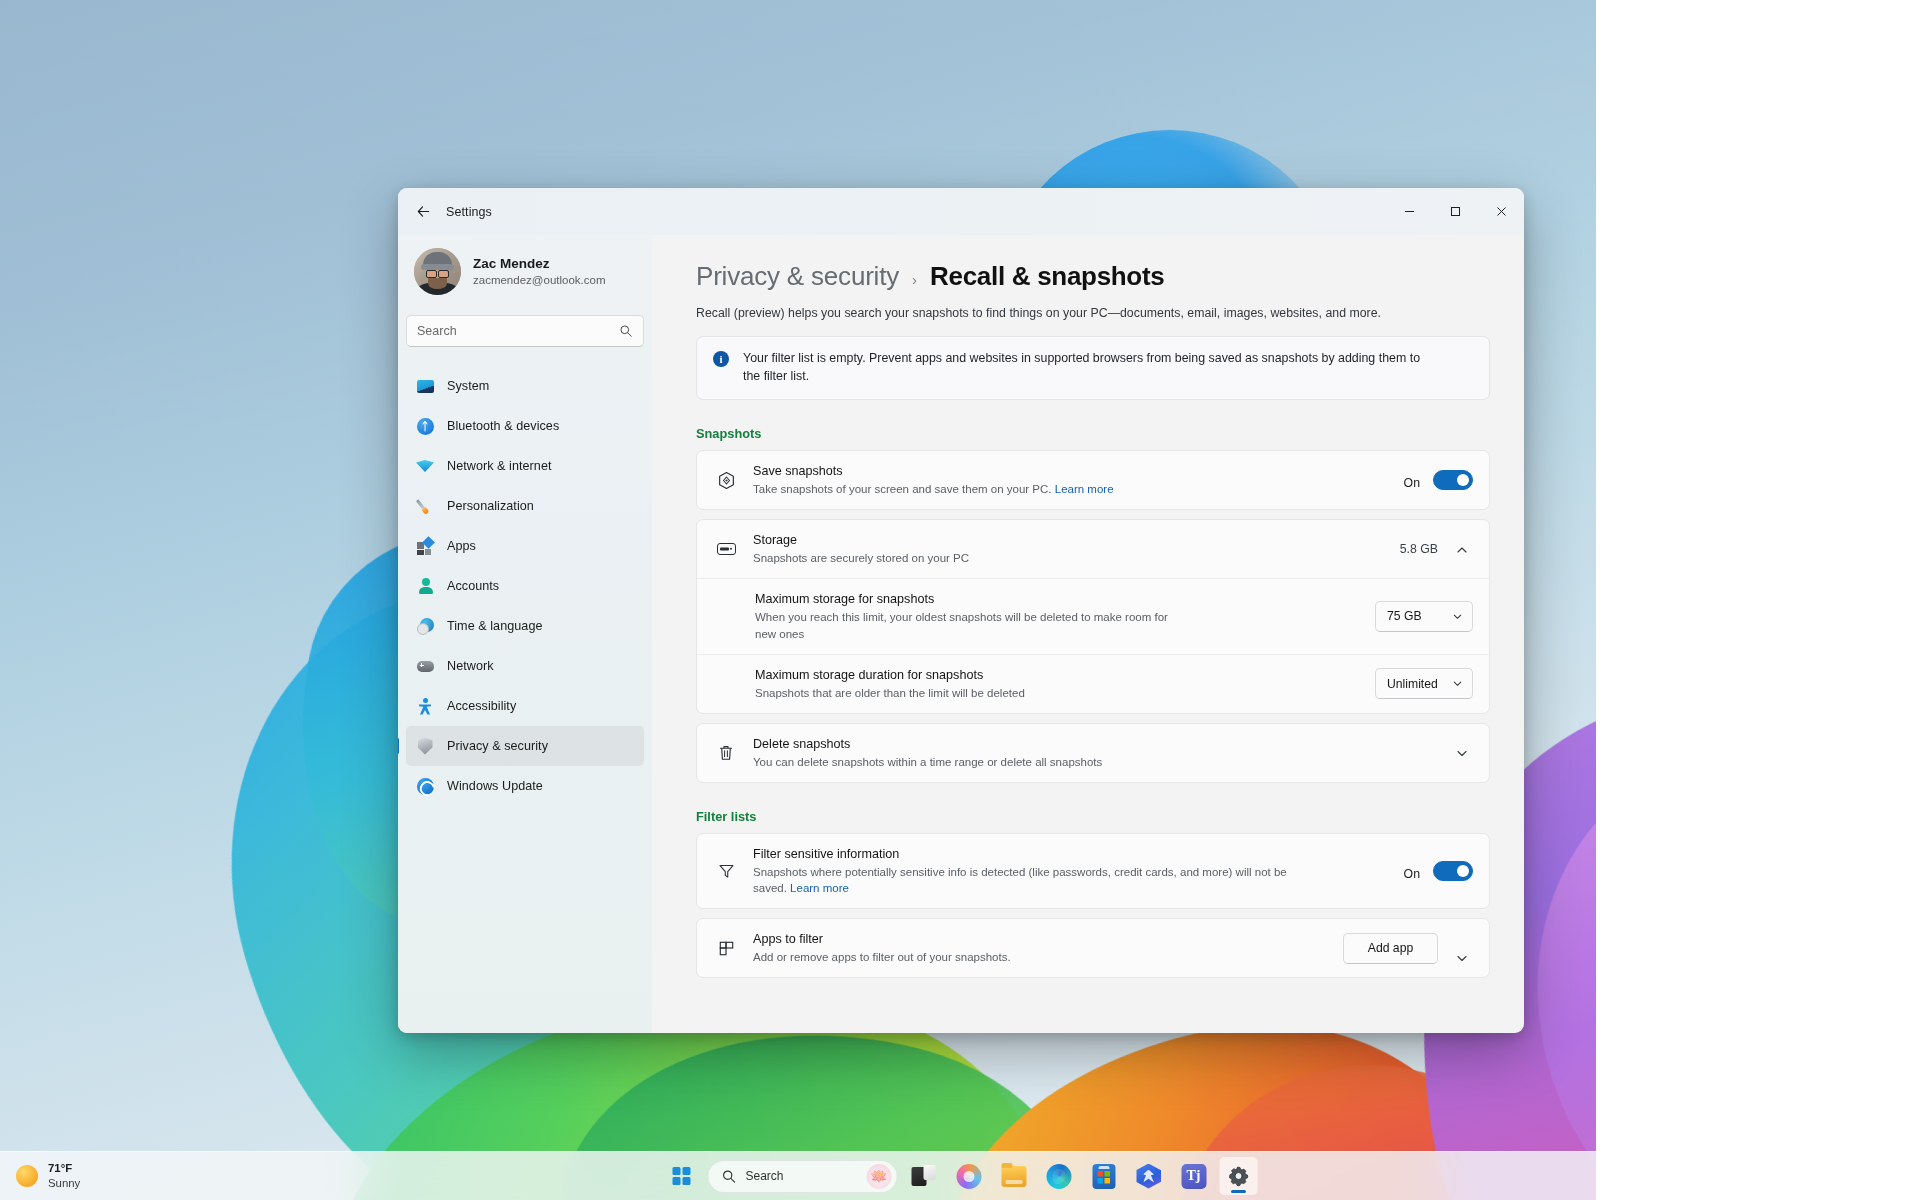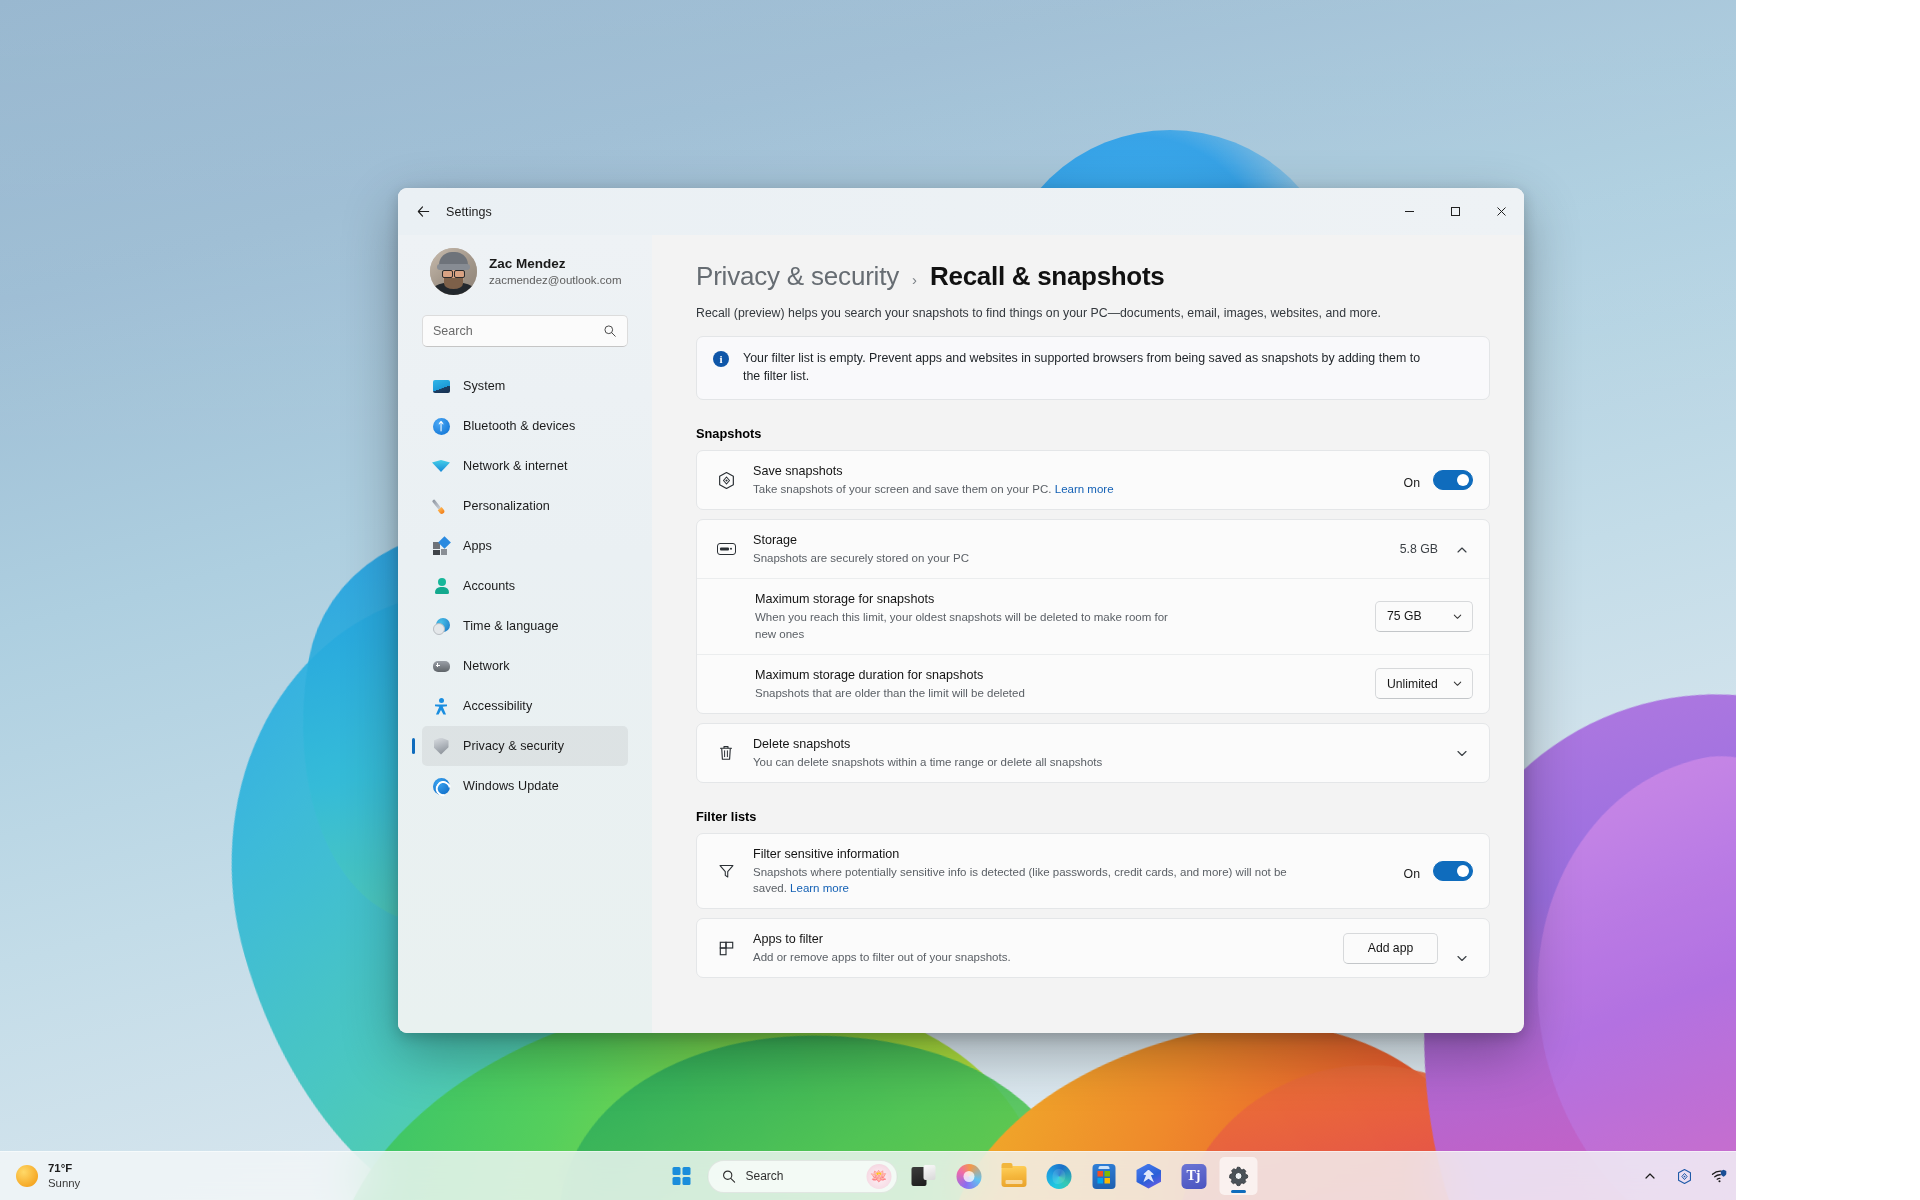--- a/index.html
+++ b/index.html
@@ -12,7 +12,7 @@
   
   #desktop {
     position: relative;
-    width: 1736px; height: 1200px;
+    width: 1596px; height: 1200px;
     background: linear-gradient(165deg, #93b4cd 0%, #9dbdd4 18%, #aecfe0 38%, #c3dce8 58%, #d8e6ee 78%, #e4eef3 100%);
     overflow: hidden;
   }

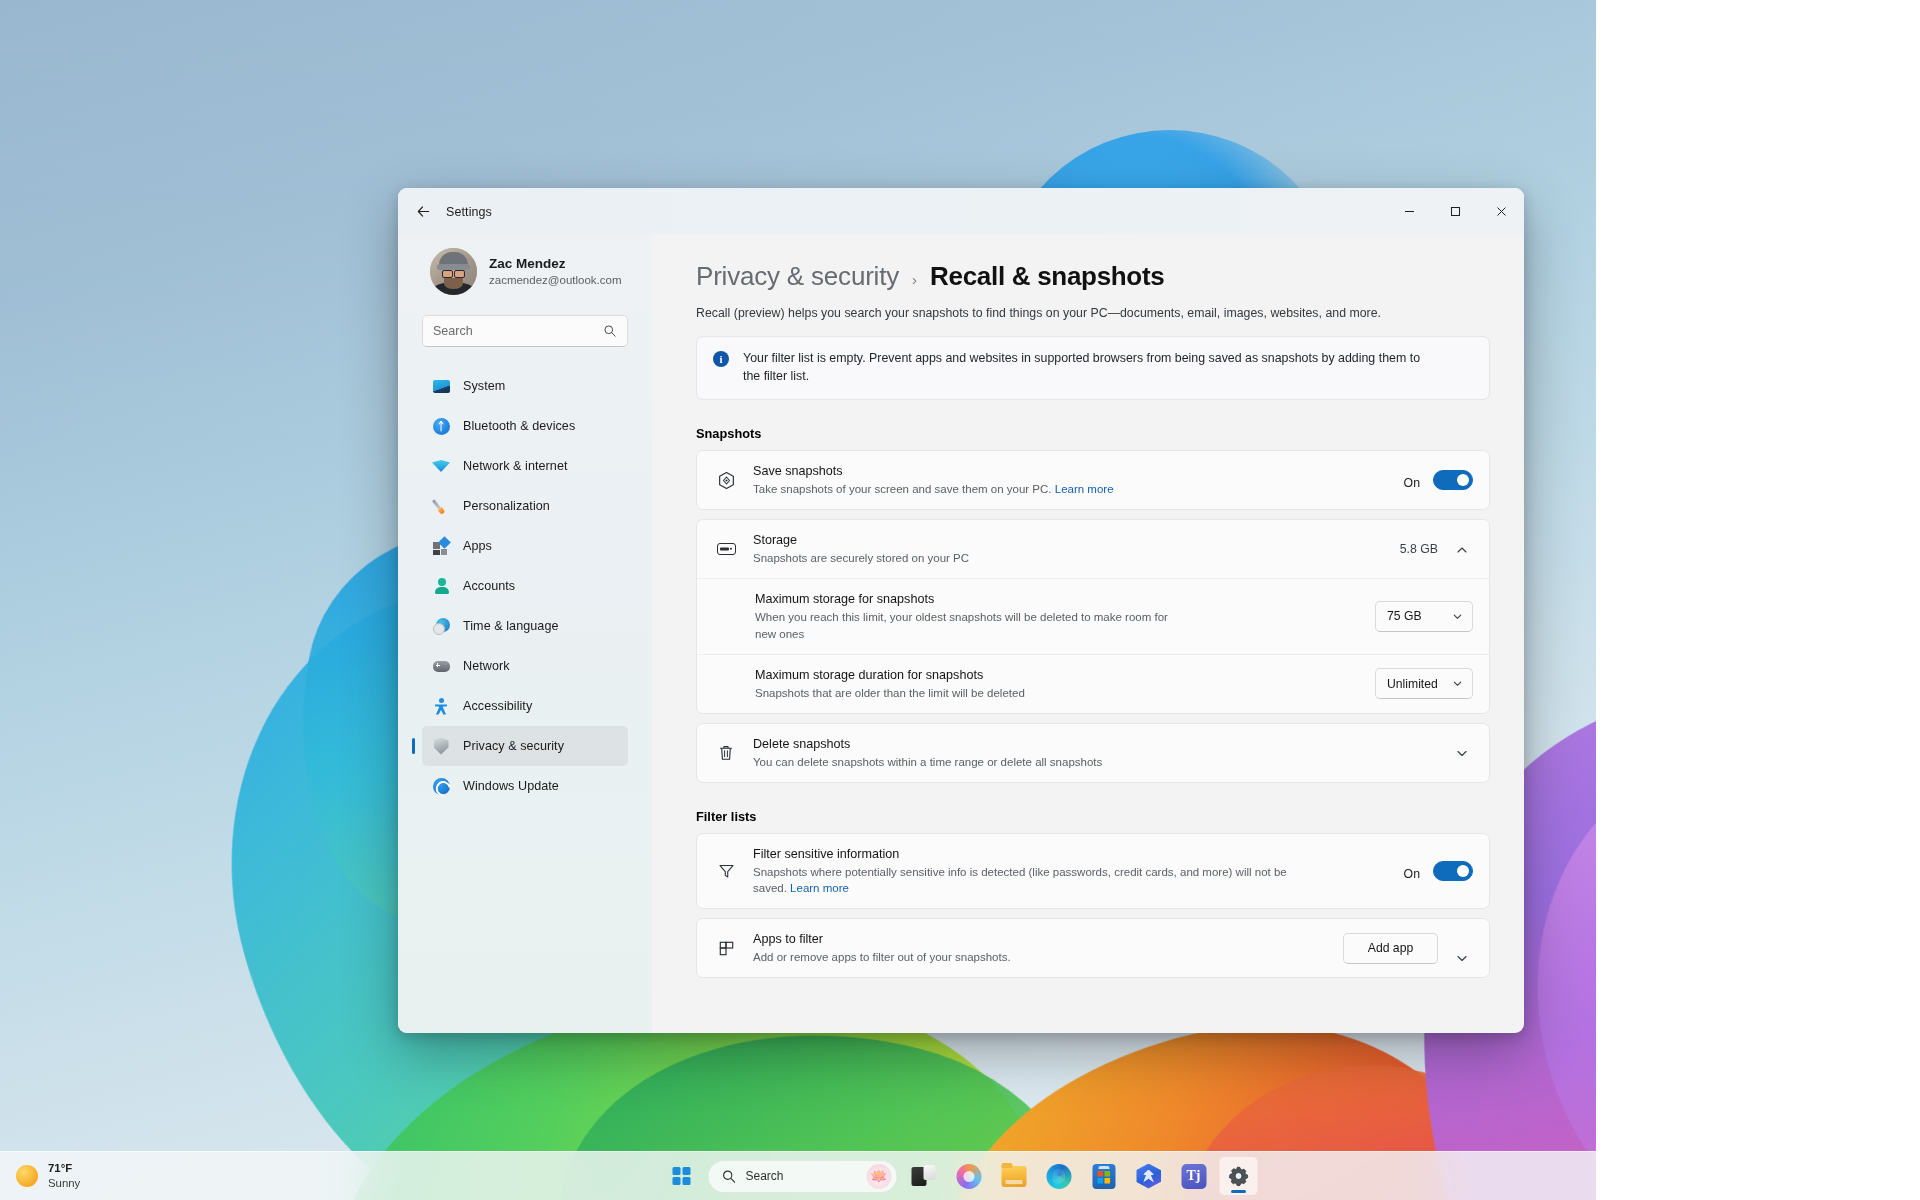--- a/index.html
+++ b/index.html
@@ -124,7 +124,7 @@
   .sidebar {
     width: 254px; flex: 0 0 254px;
     background: linear-gradient(to bottom, #eef2f5 0%, #eaf0f3 40%, #e9f1f0 100%);
-    padding: 0 24px;
+    padding: 0 8px;
     overflow: hidden;
   }
   .profile { display: flex; align-items: center; gap: 12px; padding: 13px 8px 0 8px; }

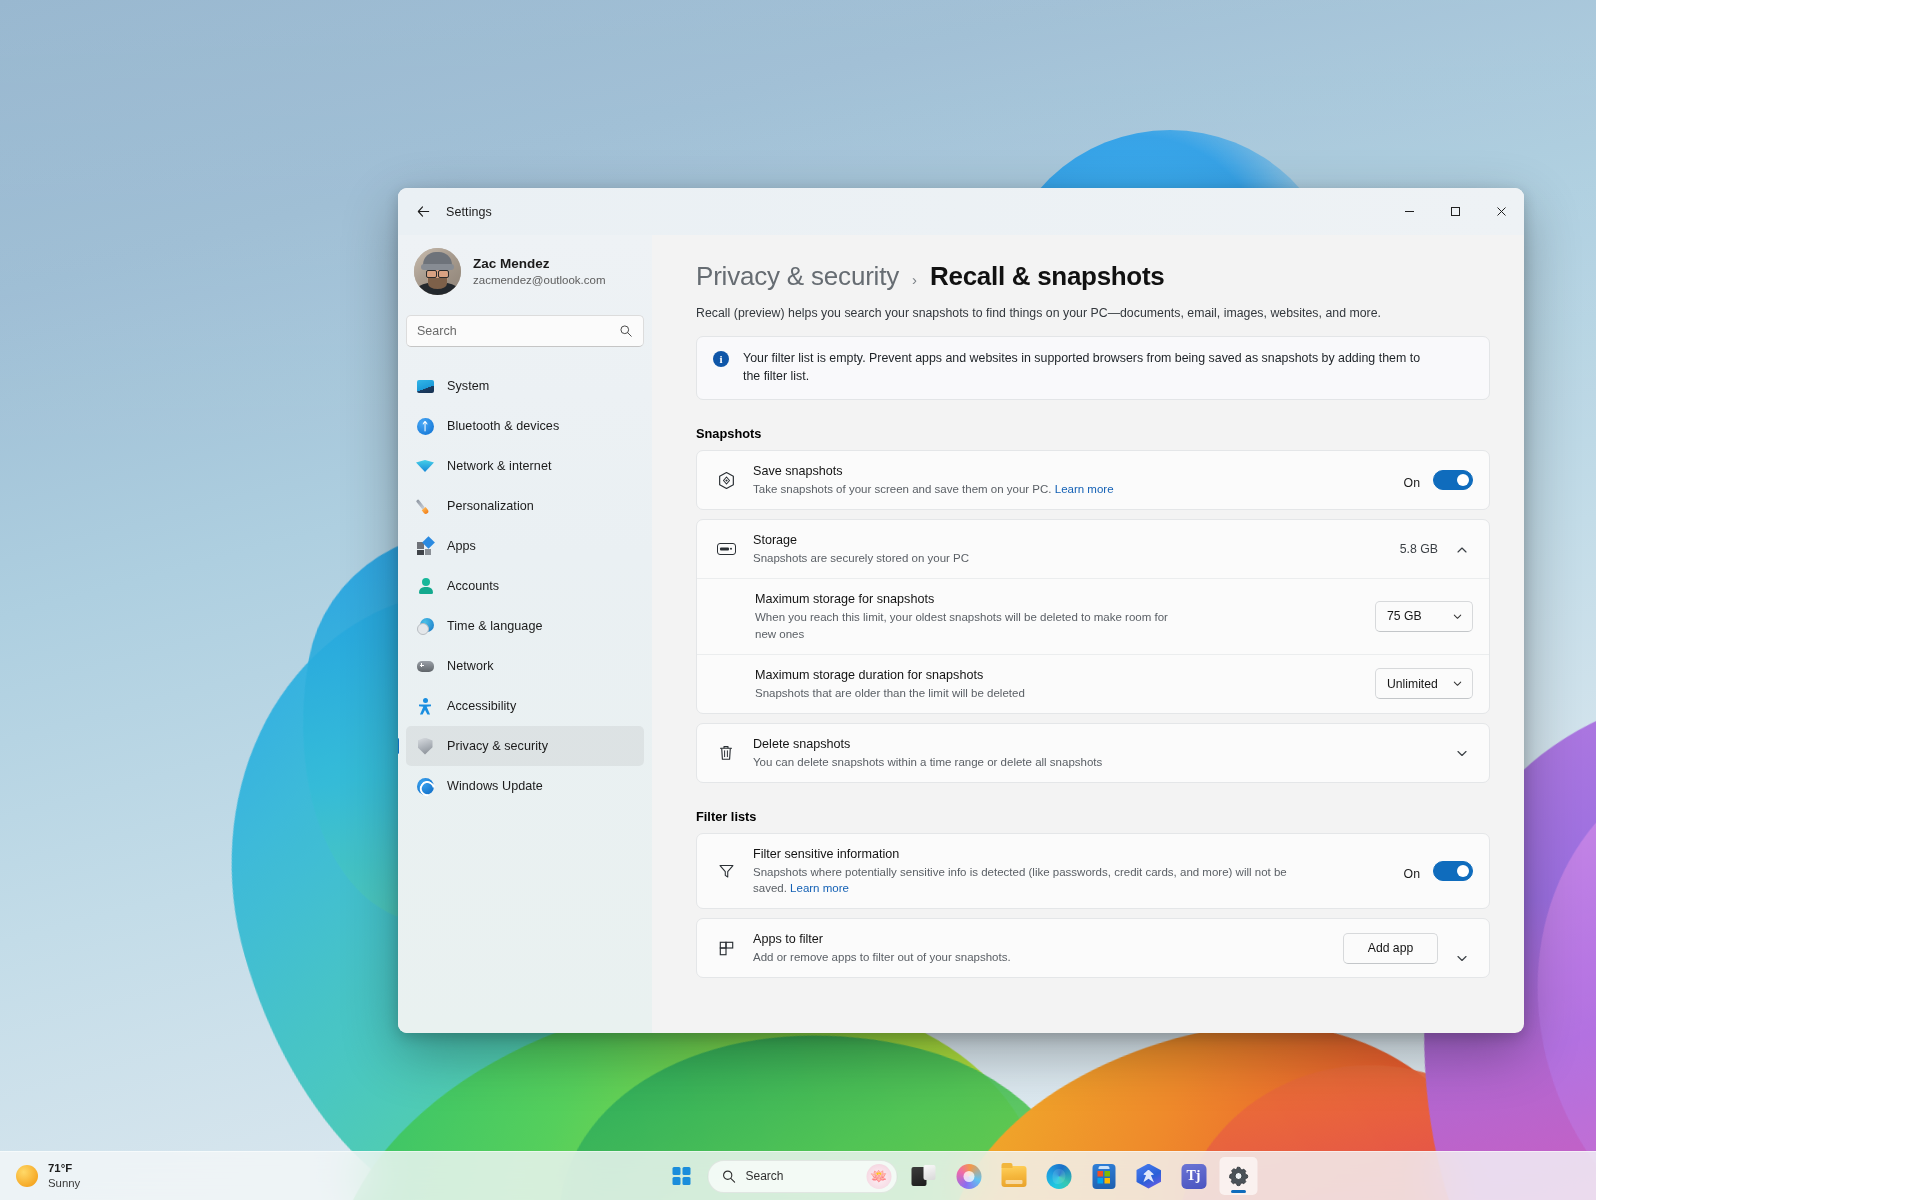--- a/index.html
+++ b/index.html
@@ -270,7 +270,7 @@
 
   .section-title {
     margin-top: 26px; margin-bottom: 9px;
-    font-size: 12.8px; color: #000000; font-weight: 600;
+    font-size: 12.8px; color: #15803d; font-weight: 600;
   }
 
   .card {

